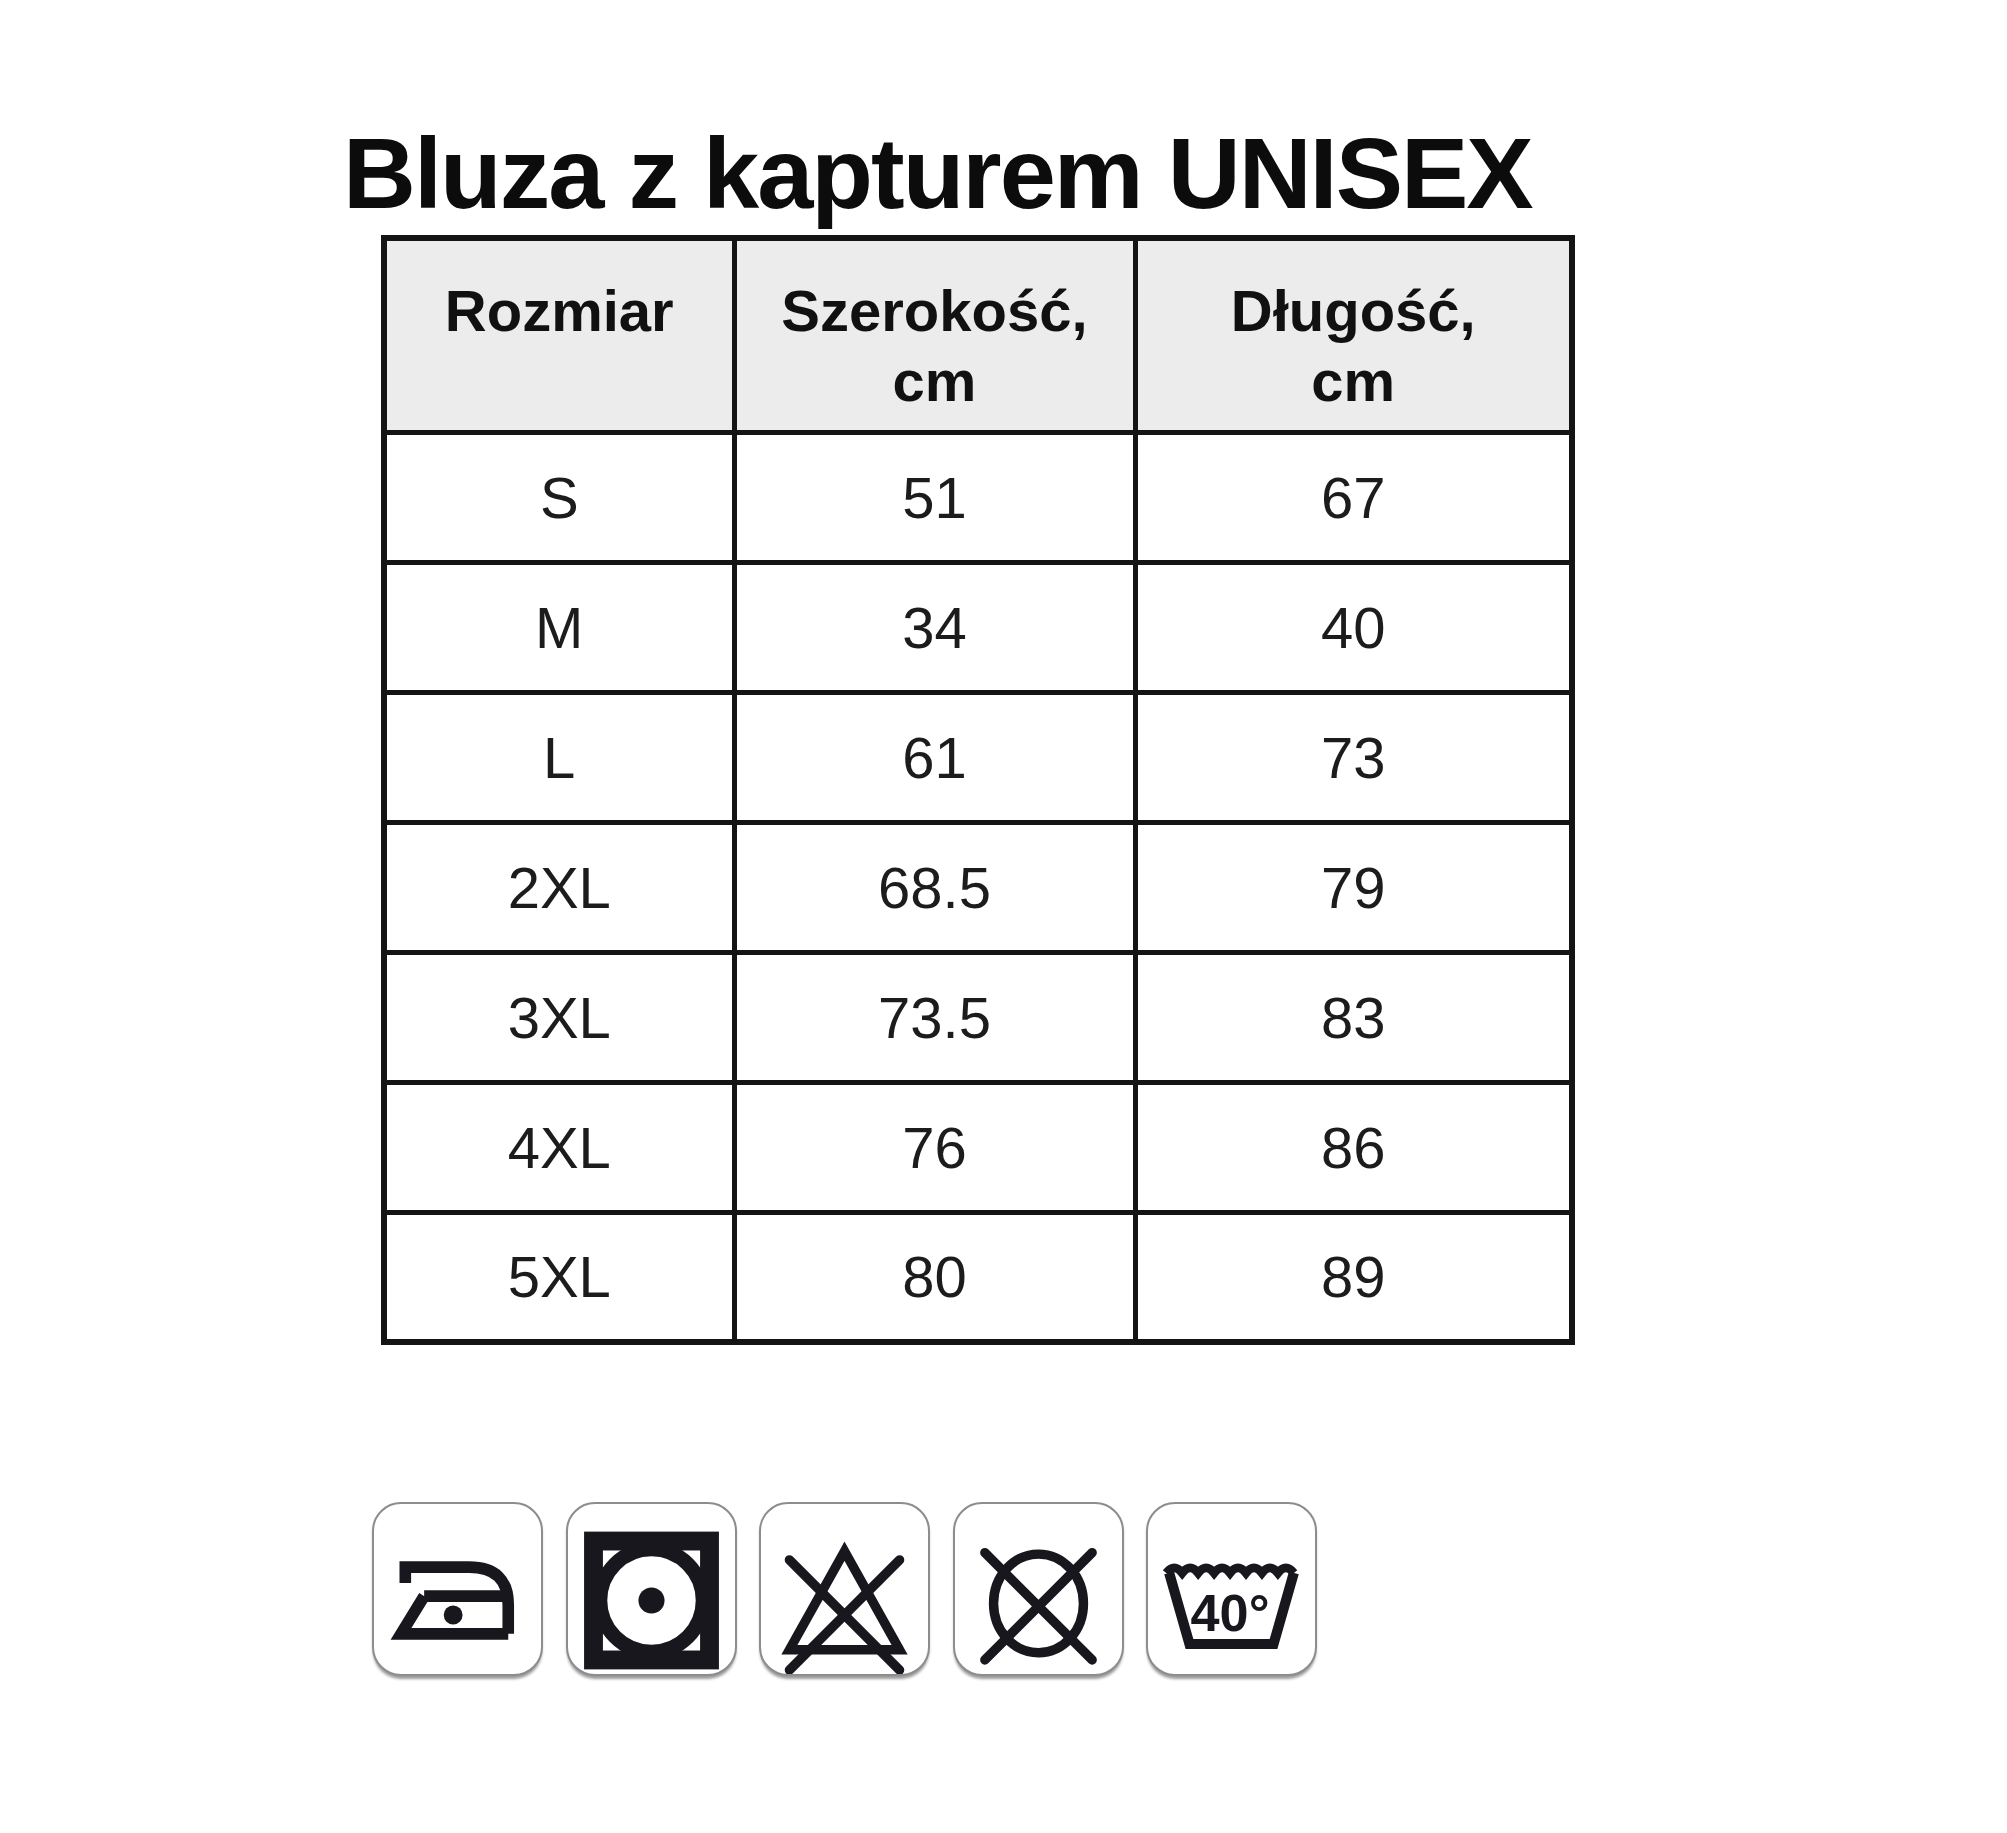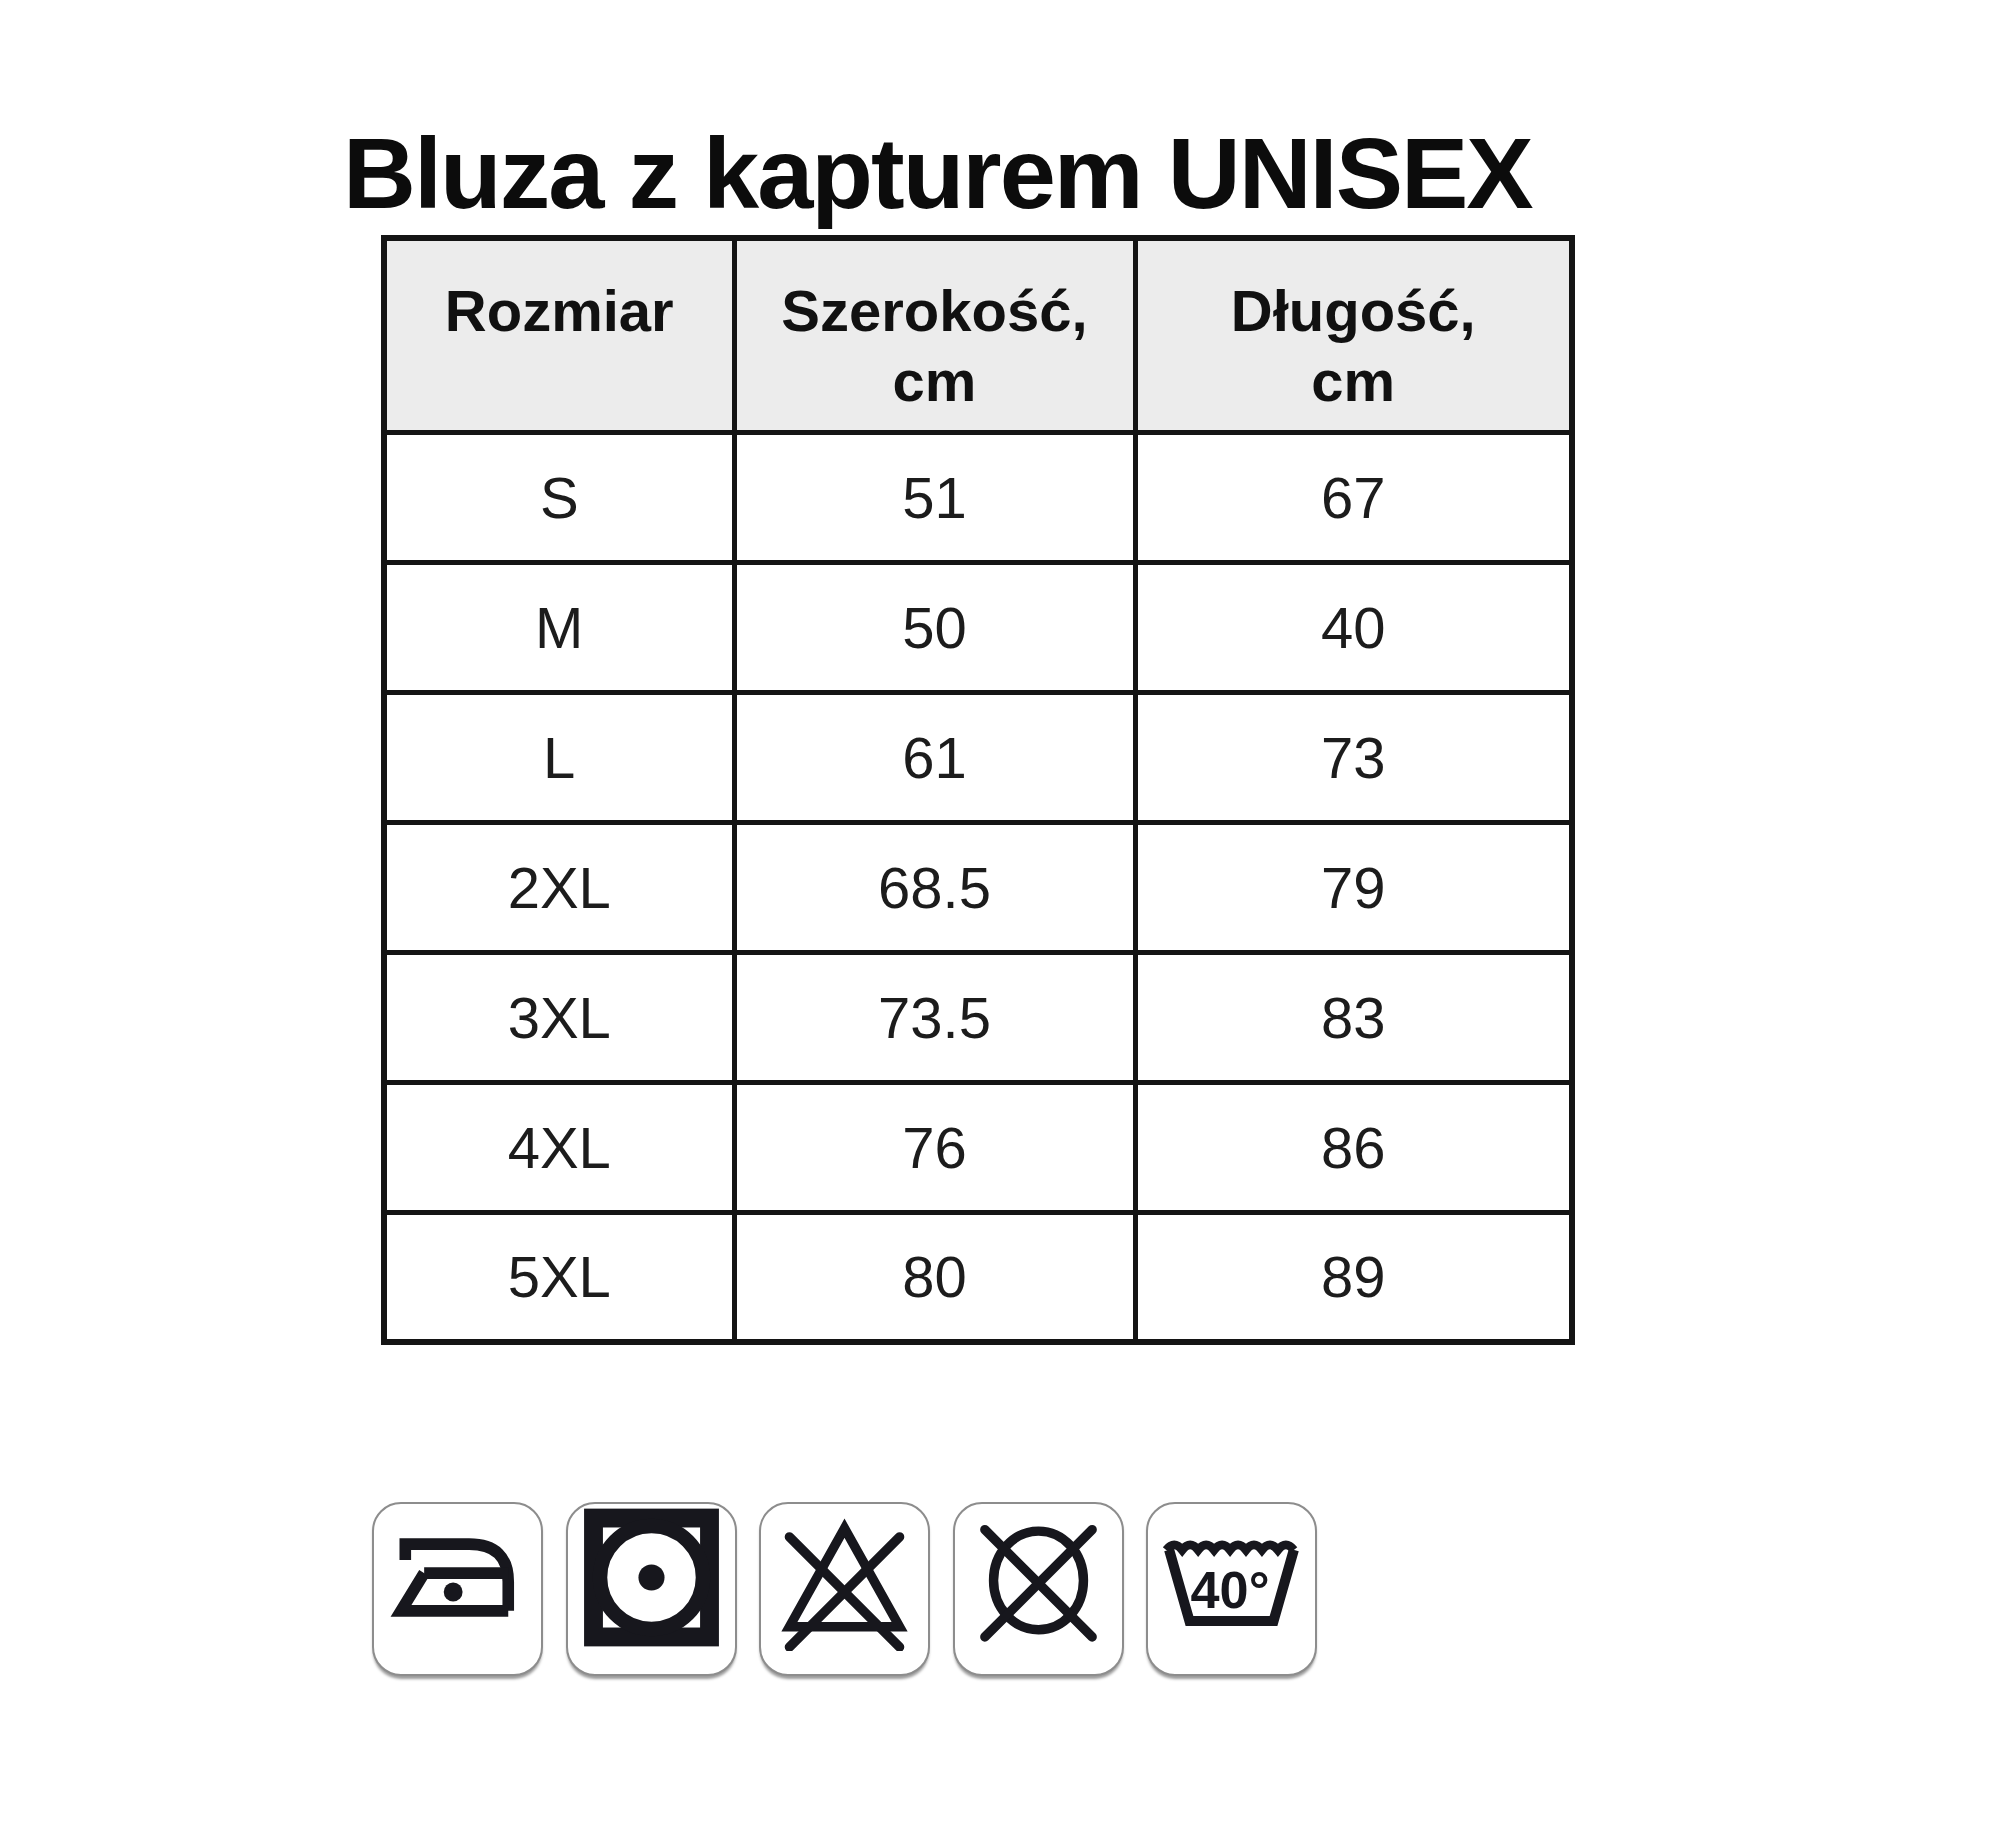--- a/index.html
+++ b/index.html
@@ -84,7 +84,7 @@
       </tr>
       <tr>
         <td>M</td>
-        <td>50</td>
+        <td>34</td>
         <td>40</td>
       </tr>
       <tr>

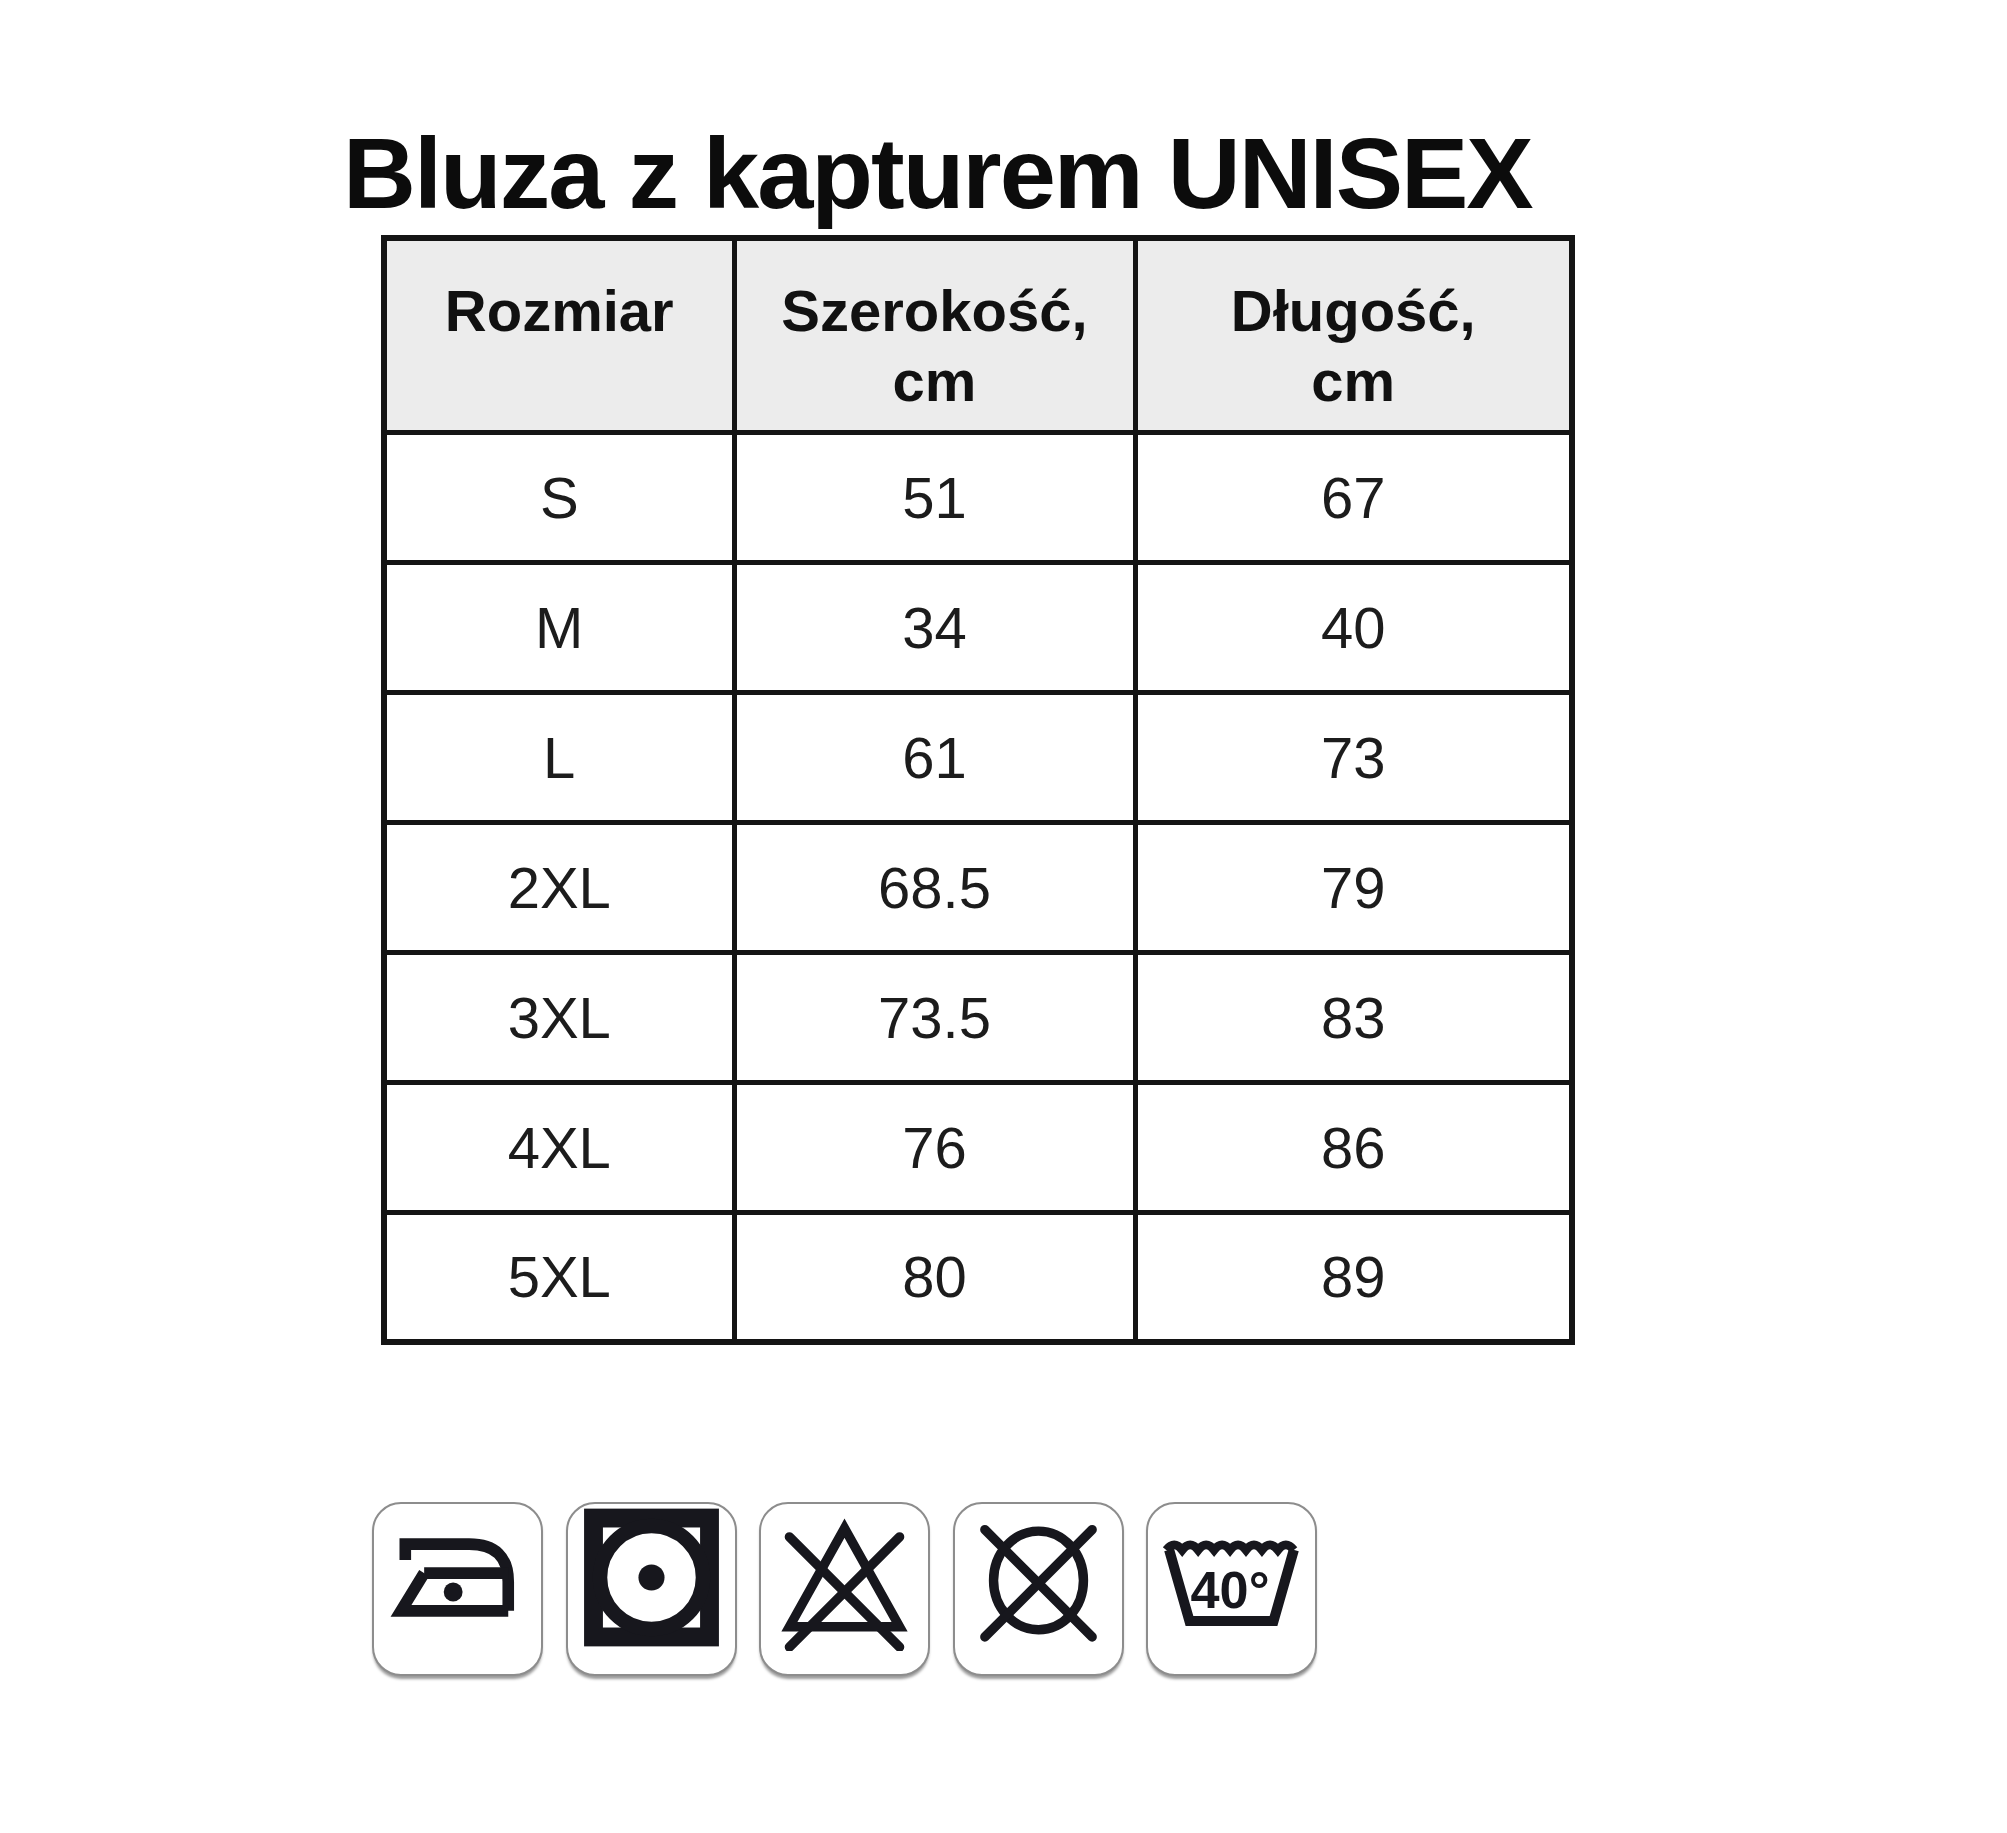--- a/index.html
+++ b/index.html
@@ -36,7 +36,7 @@
   .care-btn{
     width:171px;height:174px;box-sizing:border-box;
     background:#ffffff;border:2.9px solid #8d8d8d;border-radius:29px;
-    display:flex;align-items:flex-start;justify-content:center;
+    display:flex;align-items:flex-end;justify-content:center;
     box-shadow:0 3.9px 2.9px -1px rgba(0,0,0,0.40);
   }
   .care-btn svg{display:block;}

